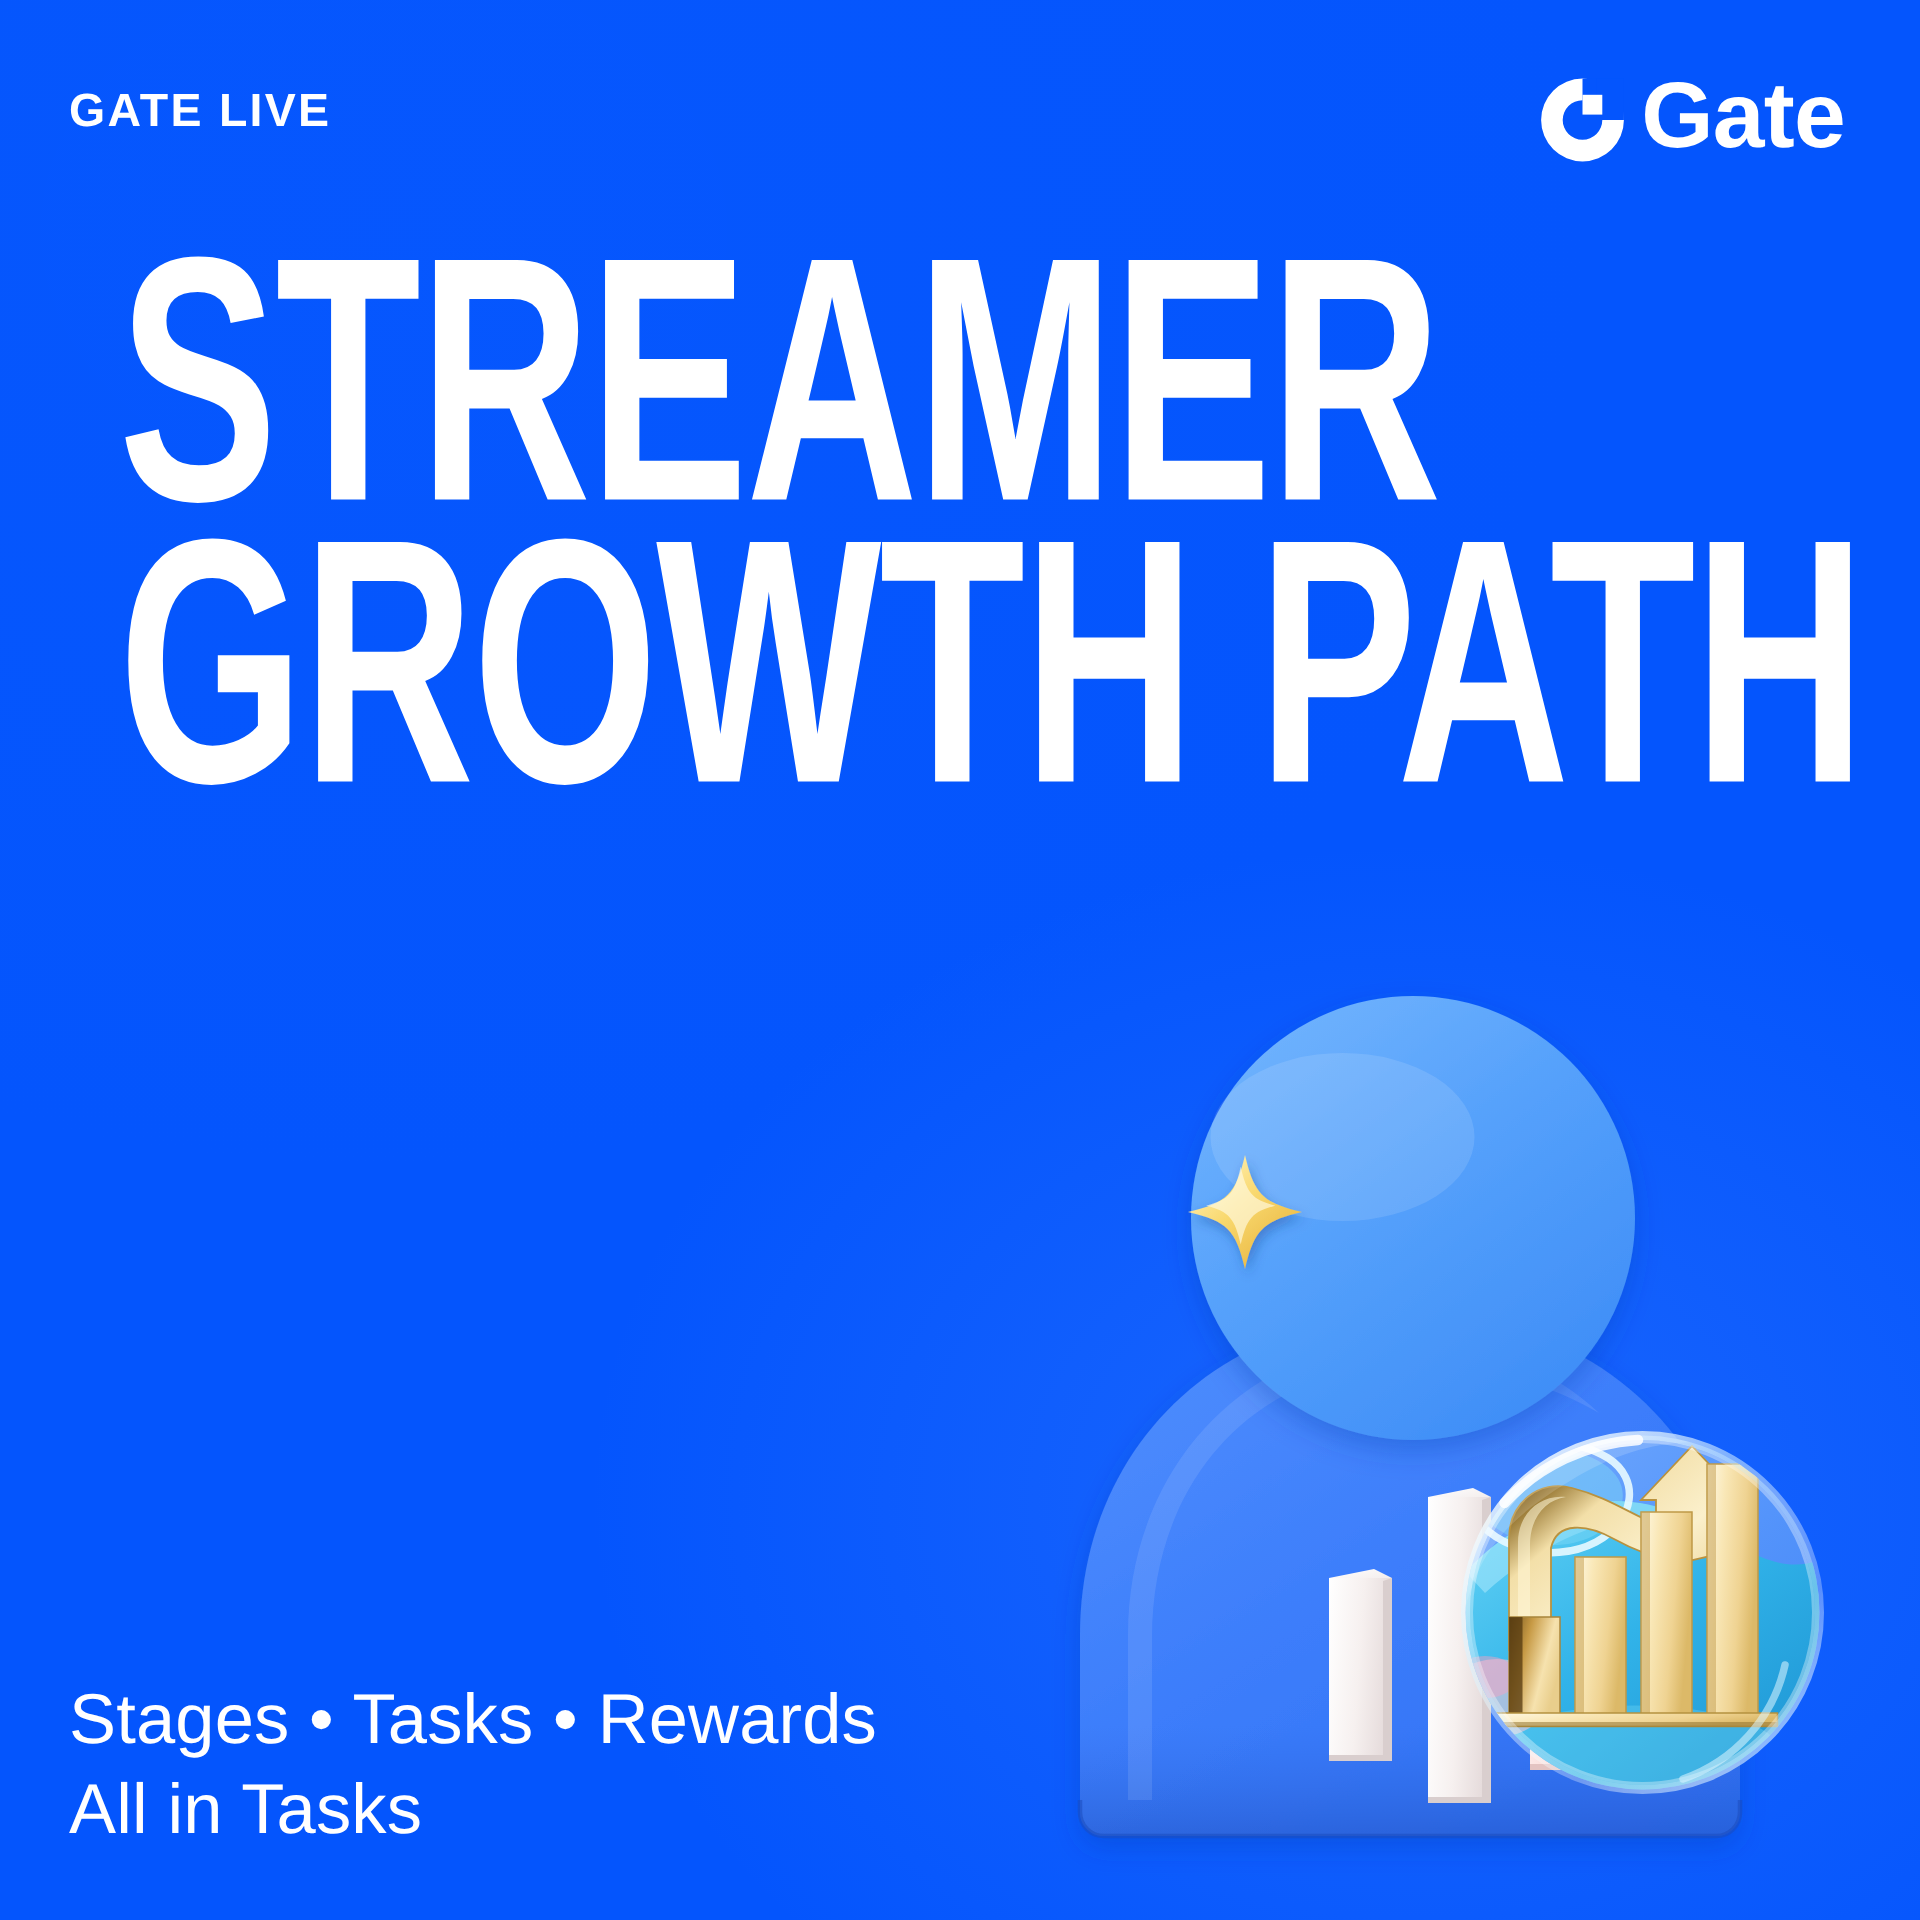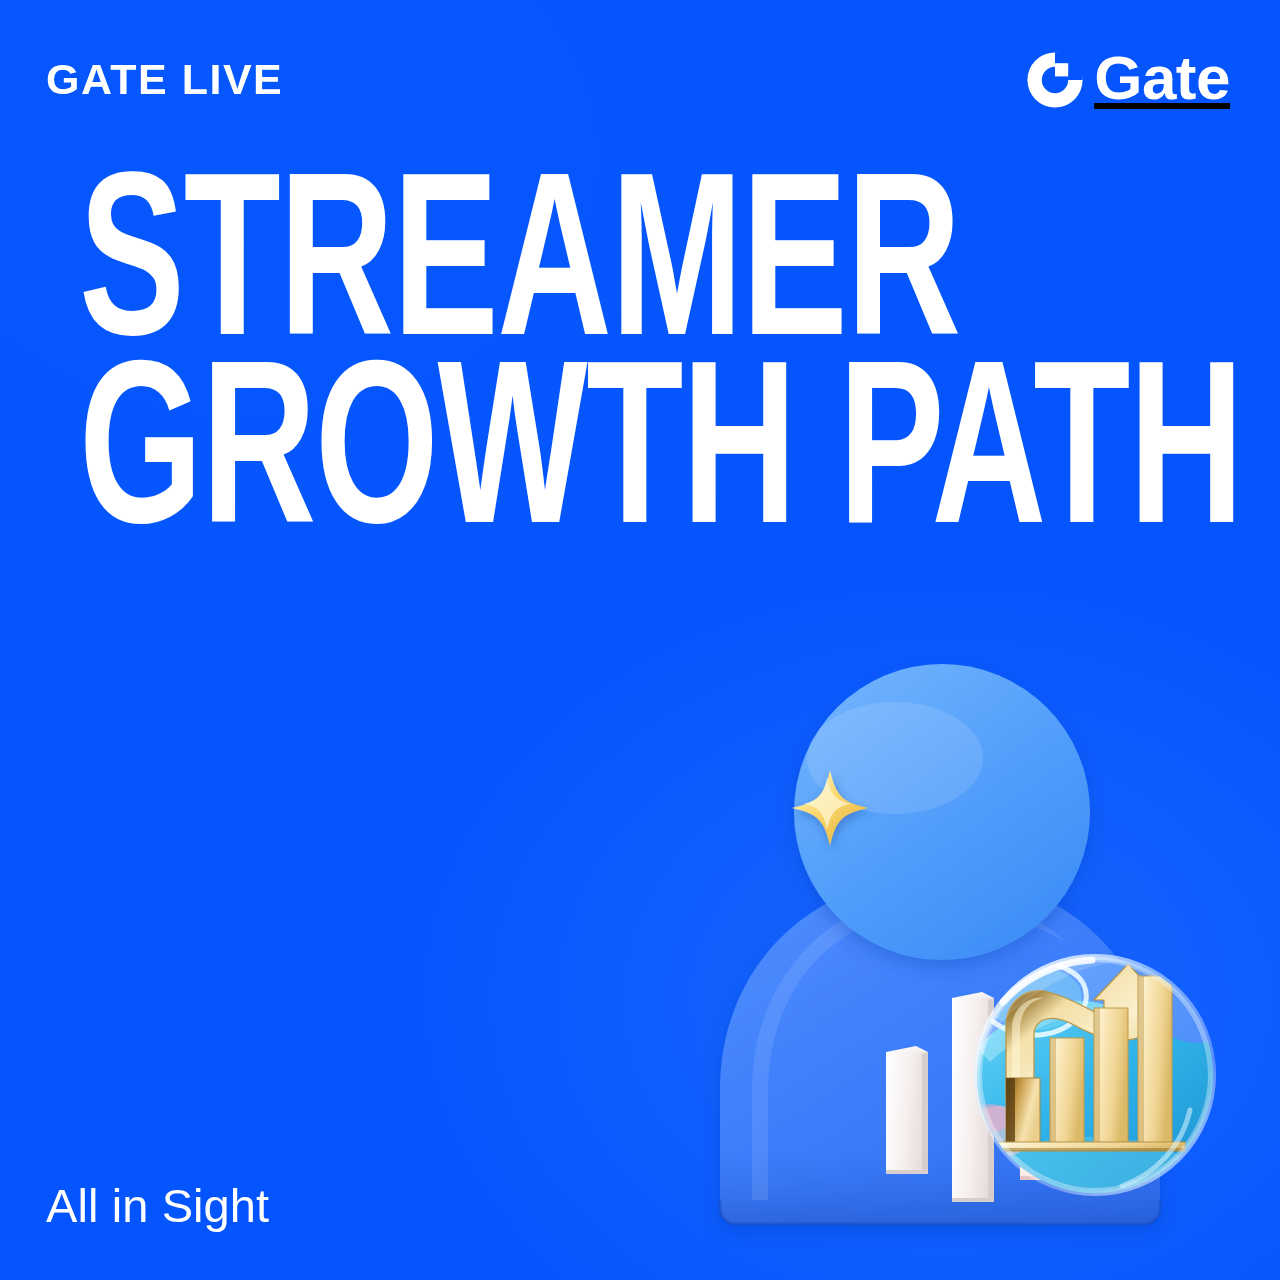--- a/index.html
+++ b/index.html
@@ -35,7 +35,7 @@
     left: 46px;
     top: 58px;
     color: #ffffff;
-    font-size: 43px;
+    font-size: 31px;
     font-weight: 700;
     letter-spacing: 1.5px;
     line-height: 1;

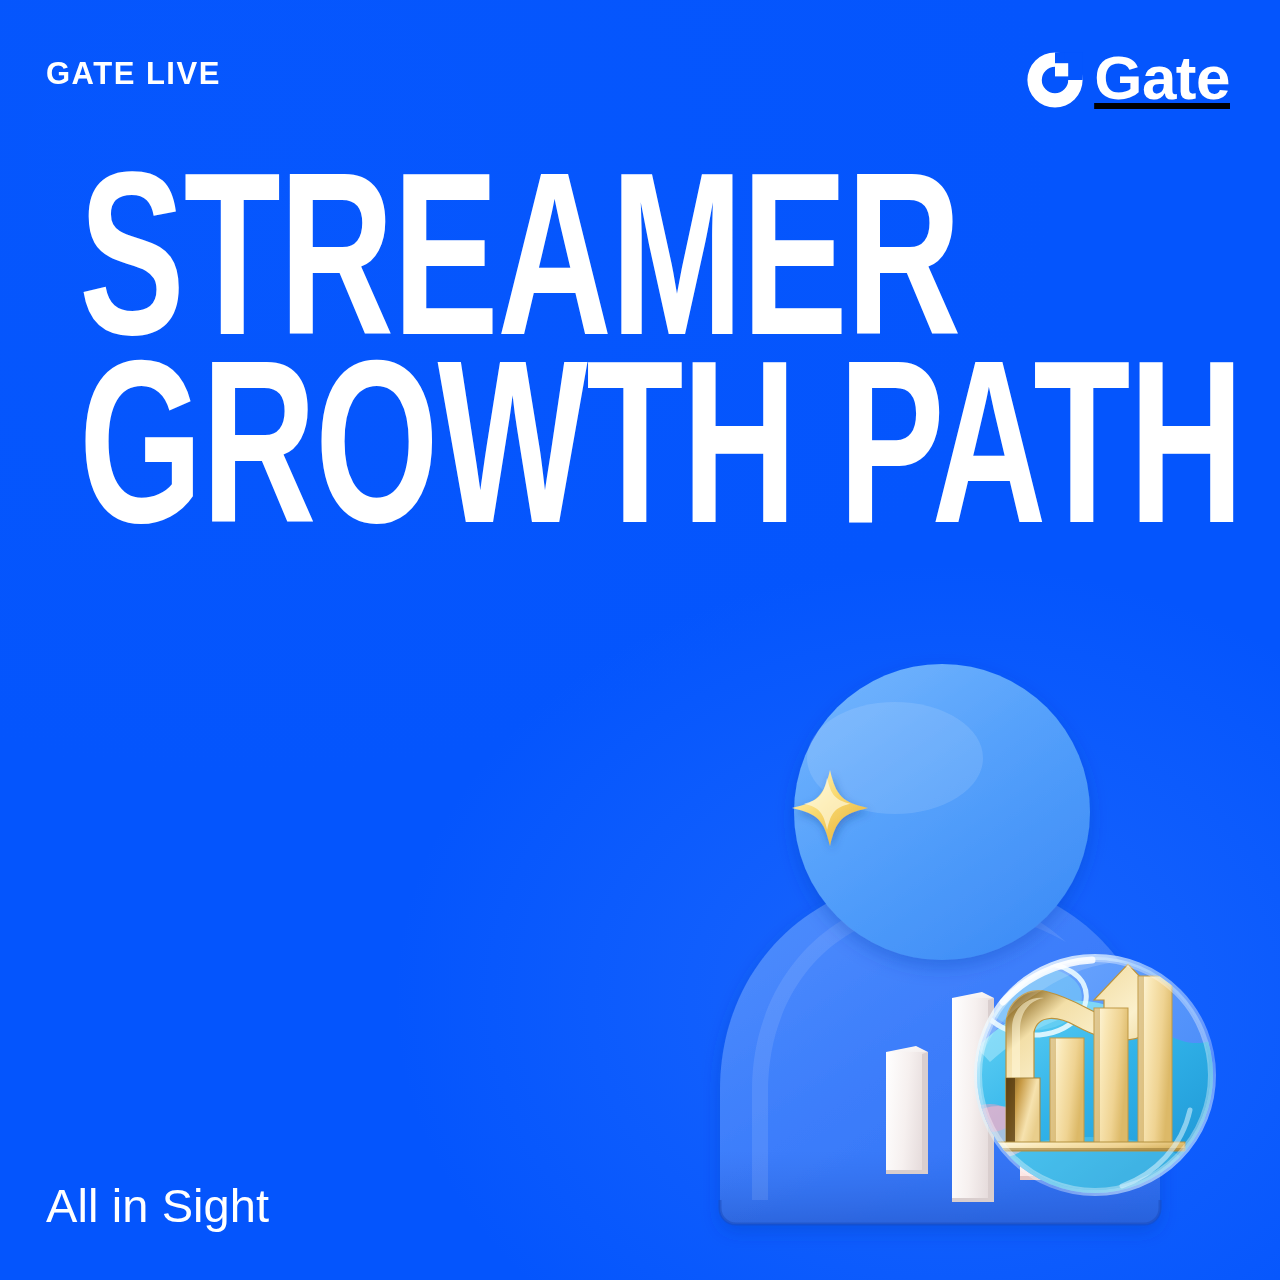--- a/index.html
+++ b/index.html
@@ -50,7 +50,6 @@
     align-items: center;
     gap: 9px;
     height: 66px;
-    text-decoration: underline;
   }
   .brand-mark { display:block; width: 60px; height: 60px; }
   .brand-word {

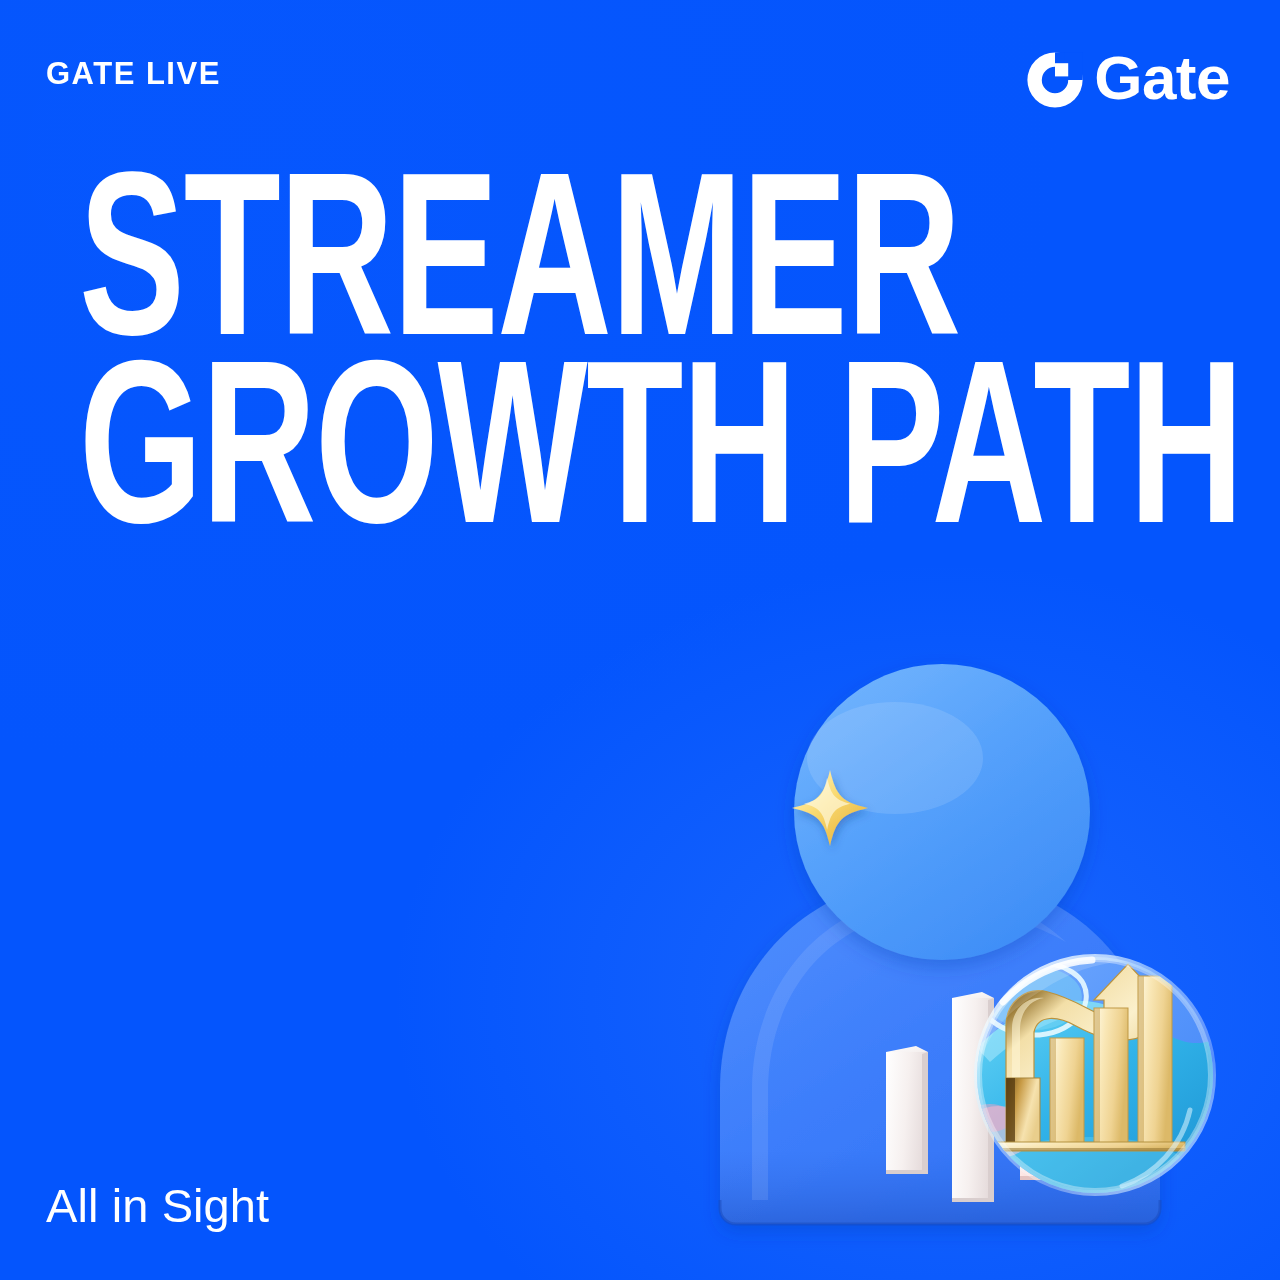--- a/index.html
+++ b/index.html
@@ -165,6 +165,7 @@
   </div>
 
   <div class="tagline">
+    <span>Stages • Tasks • Rewards</span>
     <span>All in Sight</span>
   </div>
 

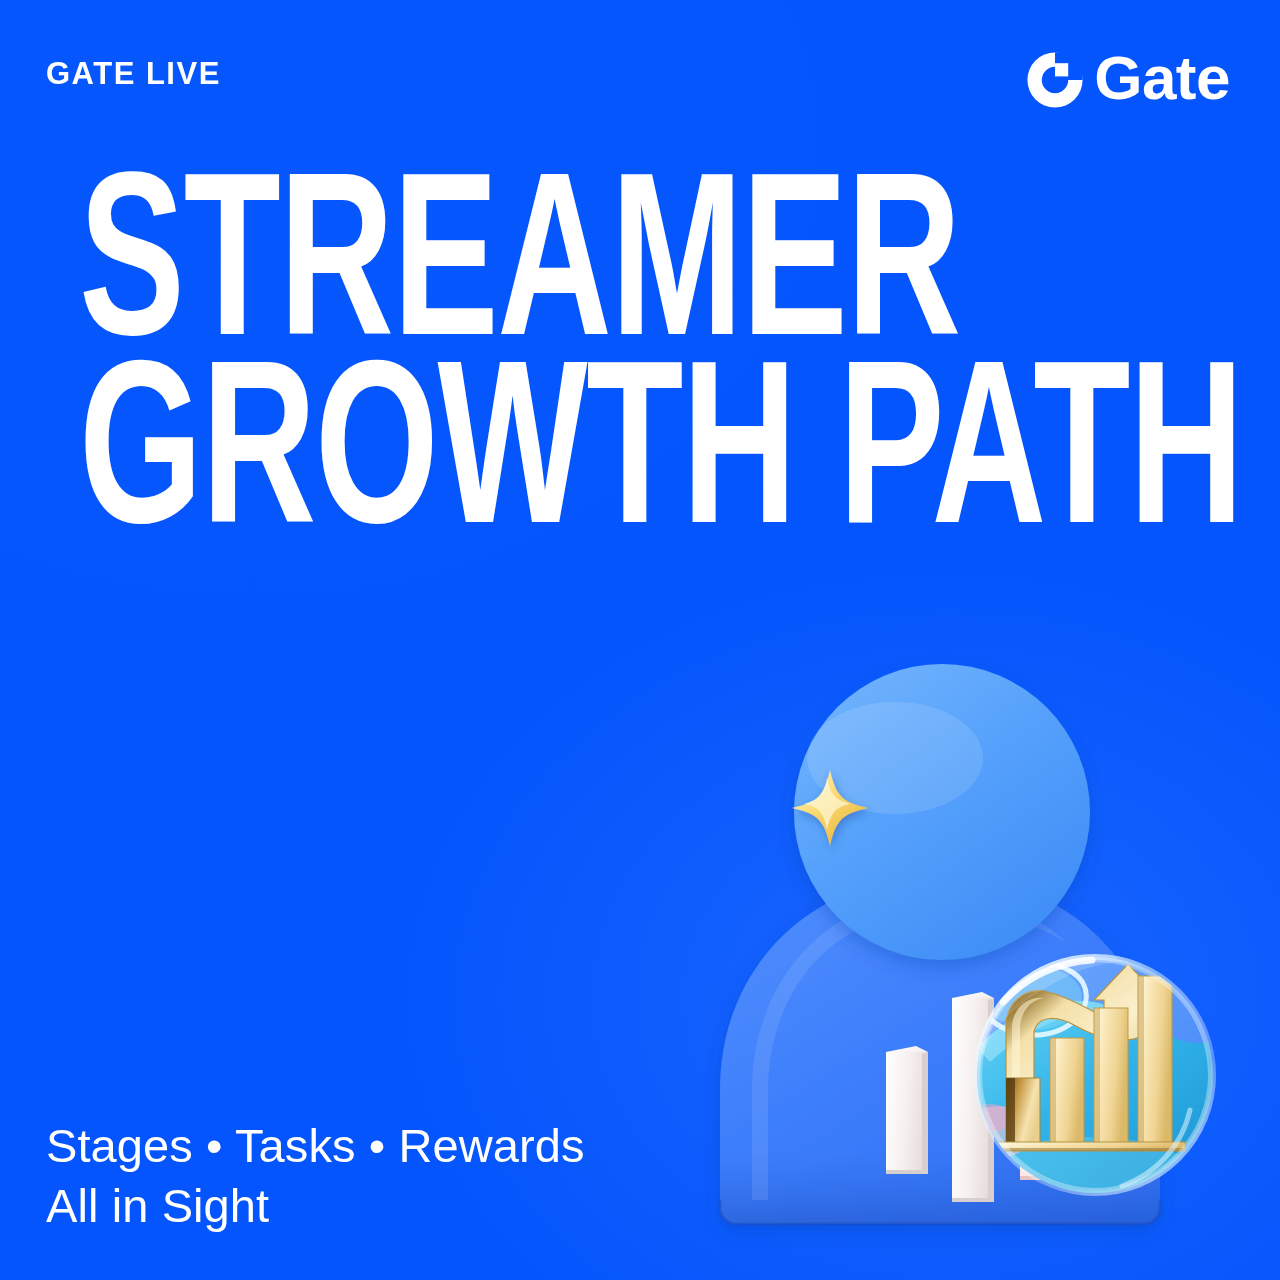--- a/index.html
+++ b/index.html
@@ -166,7 +166,7 @@
 
   <div class="tagline">
     <span>Stages • Tasks • Rewards</span>
-    <span>All in Sight</span>
+    <span>All in Tasks</span>
   </div>
 
   <div class="art">

